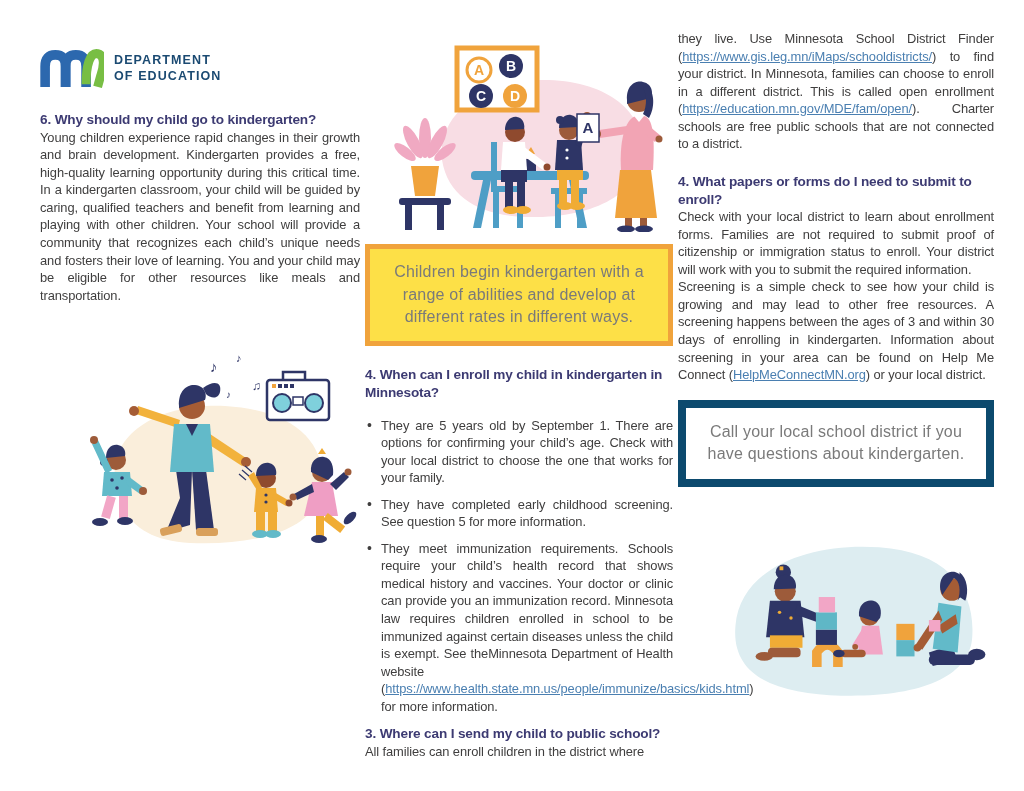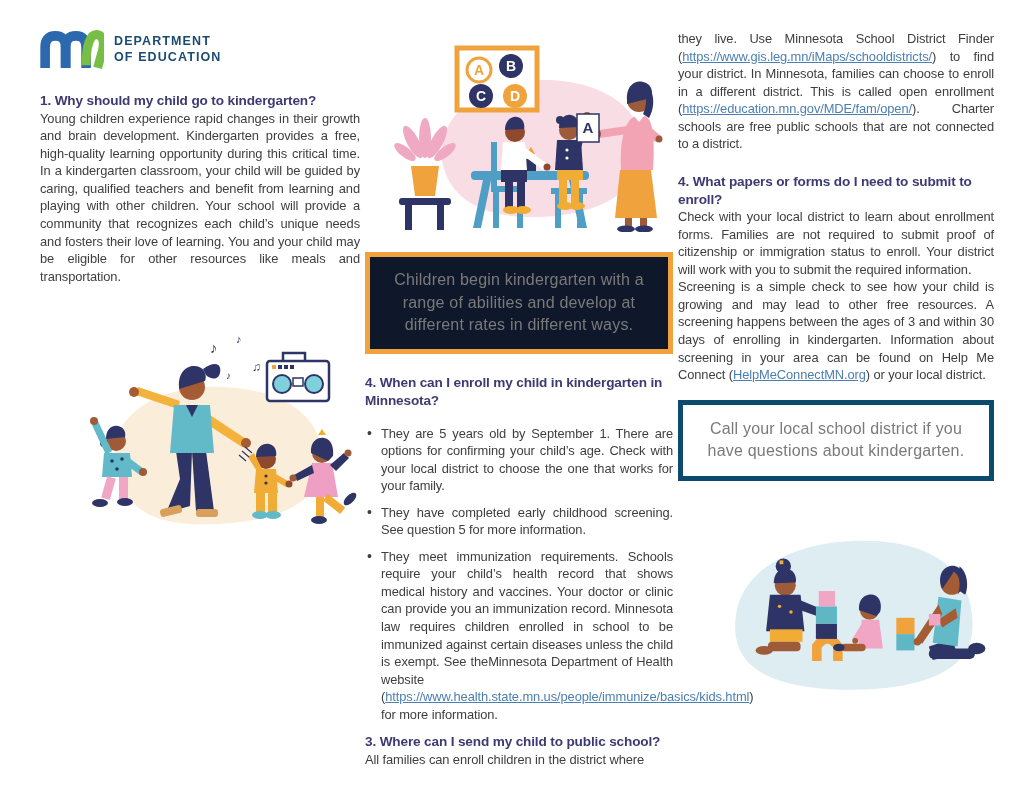--- a/index.html
+++ b/index.html
@@ -10,7 +10,7 @@
           padding: 0 30px 0 40px; }
 
   .col { display: flex; flex-direction: column; }
-  .col-left  { width: 320px; padding-top: 16px; }
+  .col-left  { width: 320px; padding-top: 35px; }
   .col-mid   { width: 308px; padding-top: 0; }
   .col-right { width: 316px; padding-top: 30px; }
 

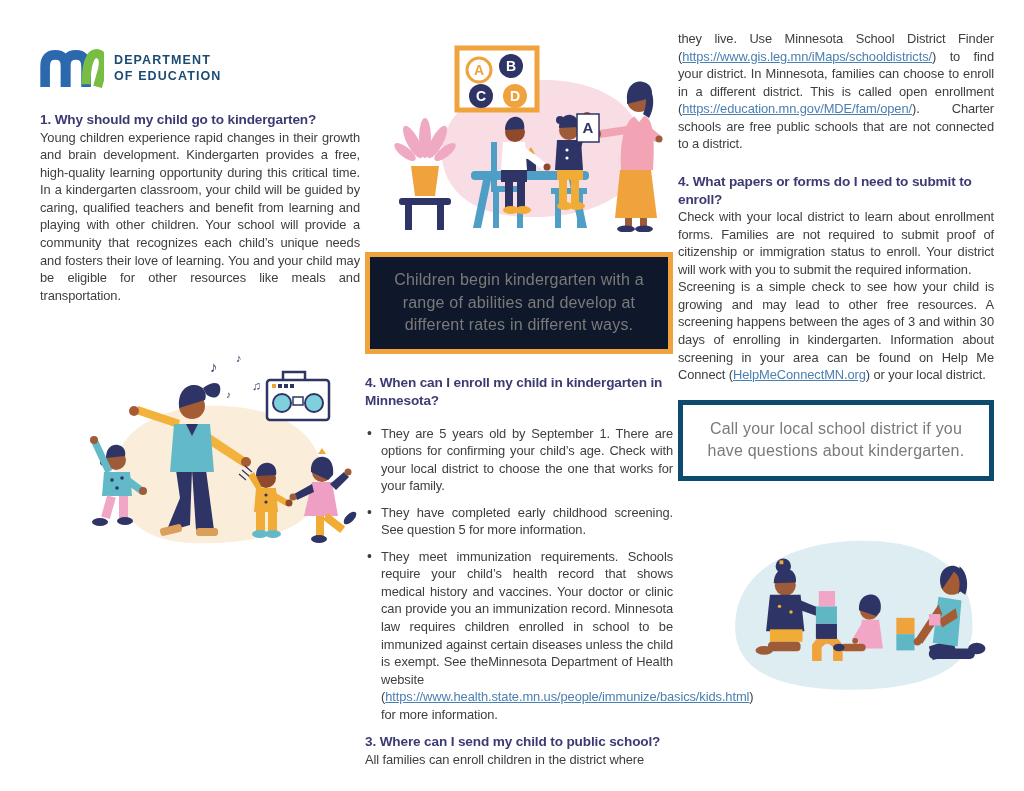--- a/index.html
+++ b/index.html
@@ -71,7 +71,7 @@
 
 
 
-    <h3 class="q-heading mt12">1. Why should my child go to kindergarten?</h3>
+    <h3 class="q-heading mt12">6. Why should my child go to kindergarten?</h3>
 
     <p class="body-text mt8">Young children experience rapid changes in their growth and brain development. Kindergarten provides a free, high-quality learning opportunity during this critical time. In a kindergarten classroom, your child will be guided by caring, qualified teachers and benefit from learning and playing with other children. Your school will provide a community that recognizes each child’s unique needs and fosters their love of learning. You and your child may be eligible for other resources  like meals and transportation.</p>
 

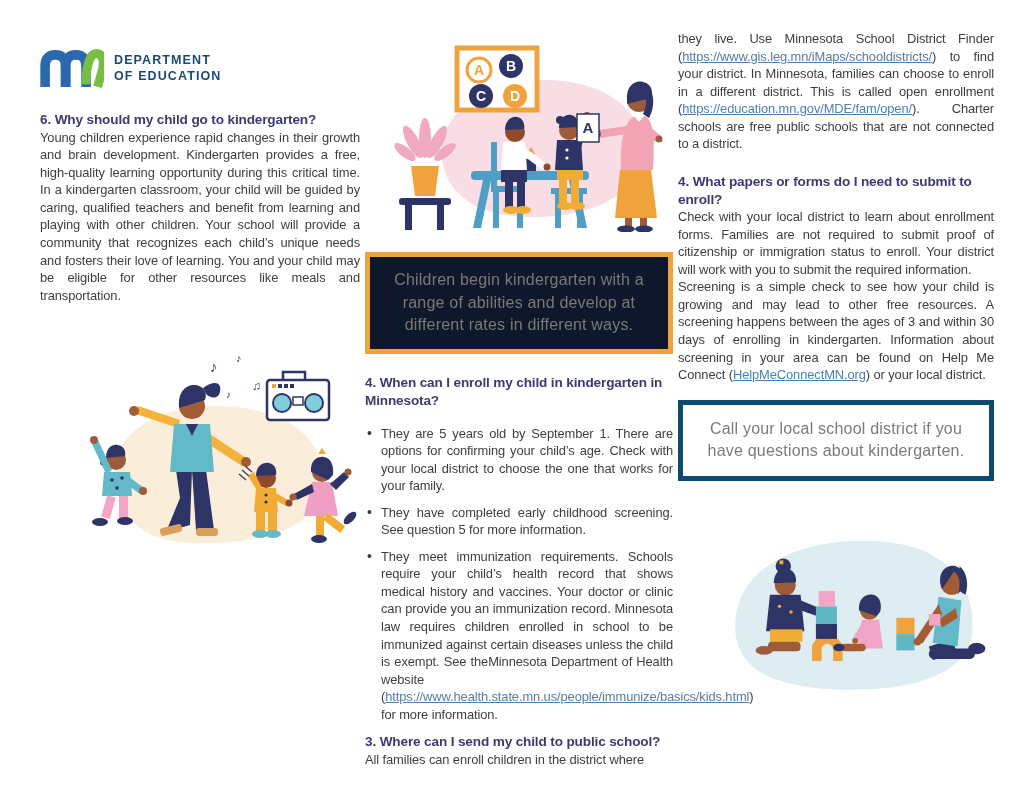--- a/index.html
+++ b/index.html
@@ -40,7 +40,7 @@
   
   .callout { font-weight: 300; color: #7a7a7a; text-align: center;
              font-size: 16px; line-height: 1.42; letter-spacing: 0.2px; }
-  .callout-orange { border: 5px solid #f0a33c; padding: 12px 14px; margin-top: 20px; background: #0f172a; }
+  .callout-orange { border: 5px solid #f0a33c; padding: 12px 14px; margin-top: 12px; background: #fde047; }
   .callout-teal   { border: 5px solid #0c4a6e; padding: 13px 12px; margin-top: 16px; background: #fff; }
 
   .illo { display: block; }

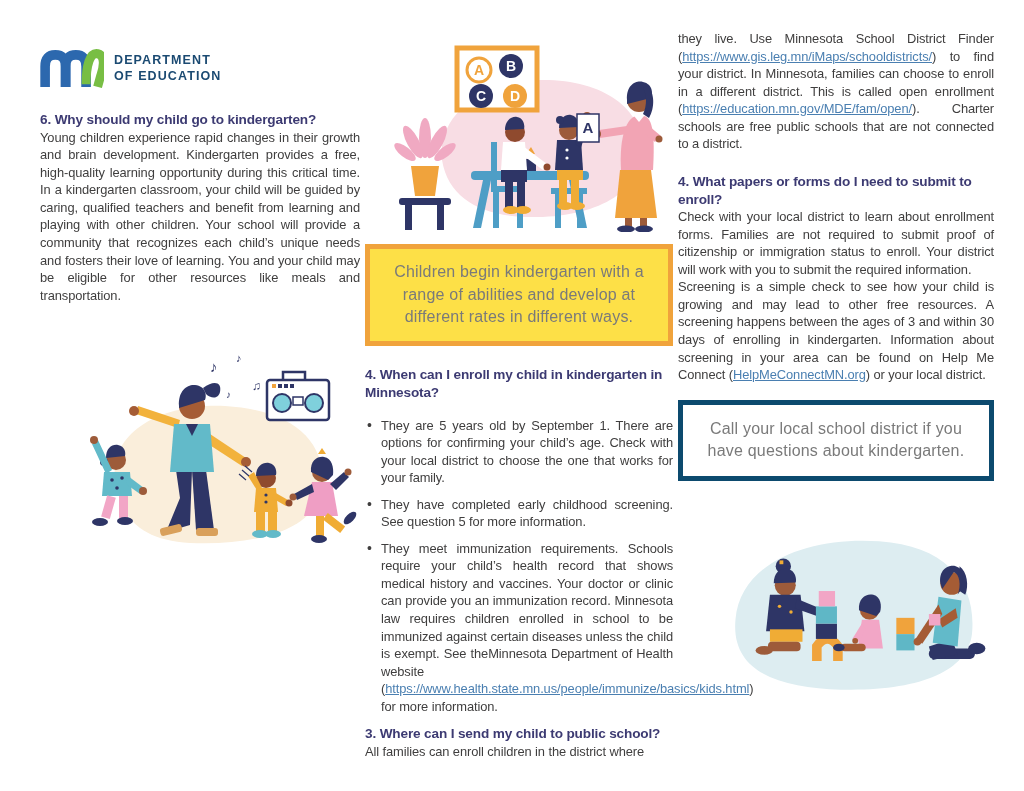--- a/index.html
+++ b/index.html
@@ -41,7 +41,7 @@
   .callout { font-weight: 300; color: #7a7a7a; text-align: center;
              font-size: 16px; line-height: 1.42; letter-spacing: 0.2px; }
   .callout-orange { border: 5px solid #f0a33c; padding: 12px 14px; margin-top: 12px; background: #fde047; }
-  .callout-teal   { border: 5px solid #0c4a6e; padding: 13px 12px; margin-top: 16px; background: #fff; }
+  .callout-teal   { border: 8px solid #0c4a6e; padding: 13px 12px; margin-top: 16px; background: #fff; }
 
   .illo { display: block; }
   .illo-classroom { margin: 20px 0 0 22px; }

